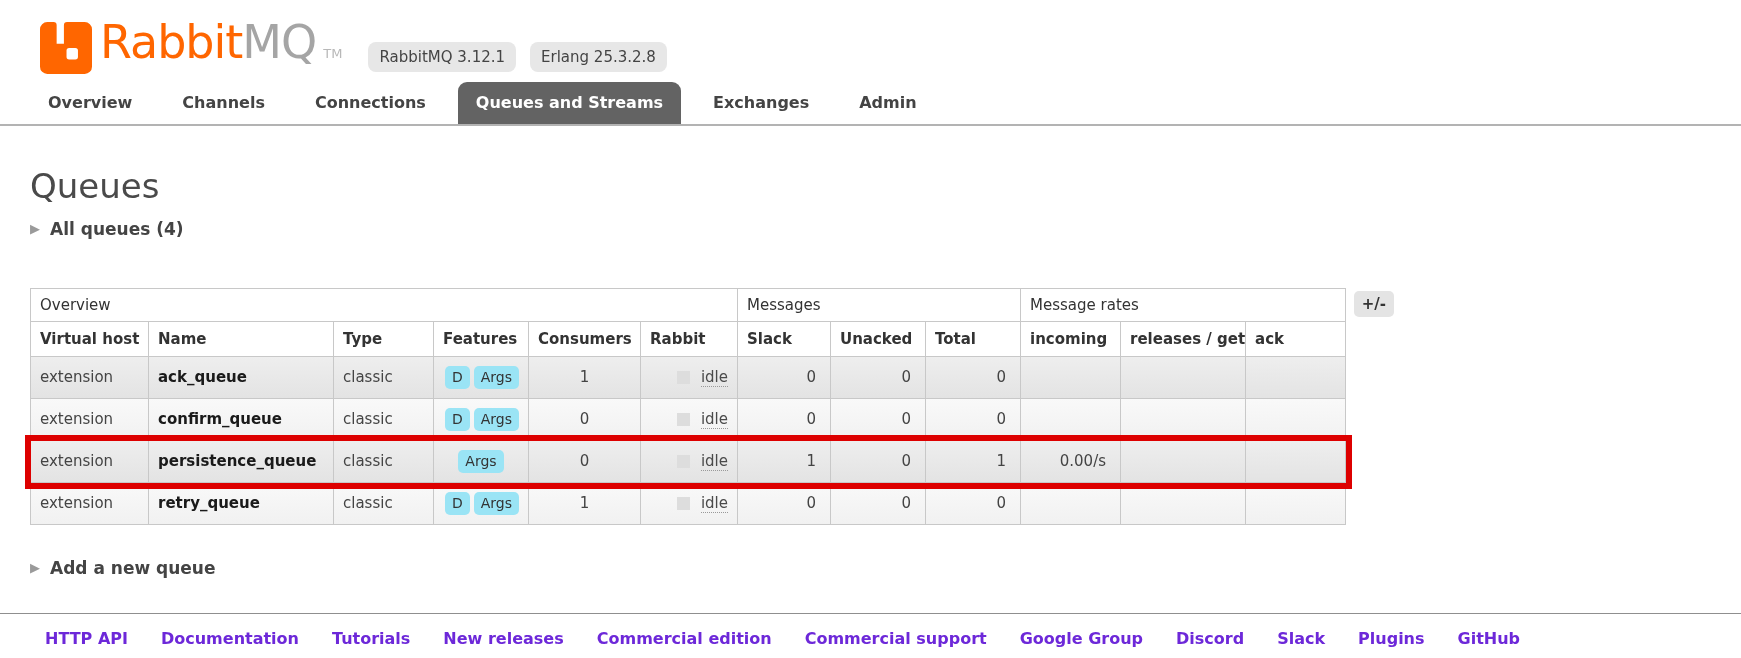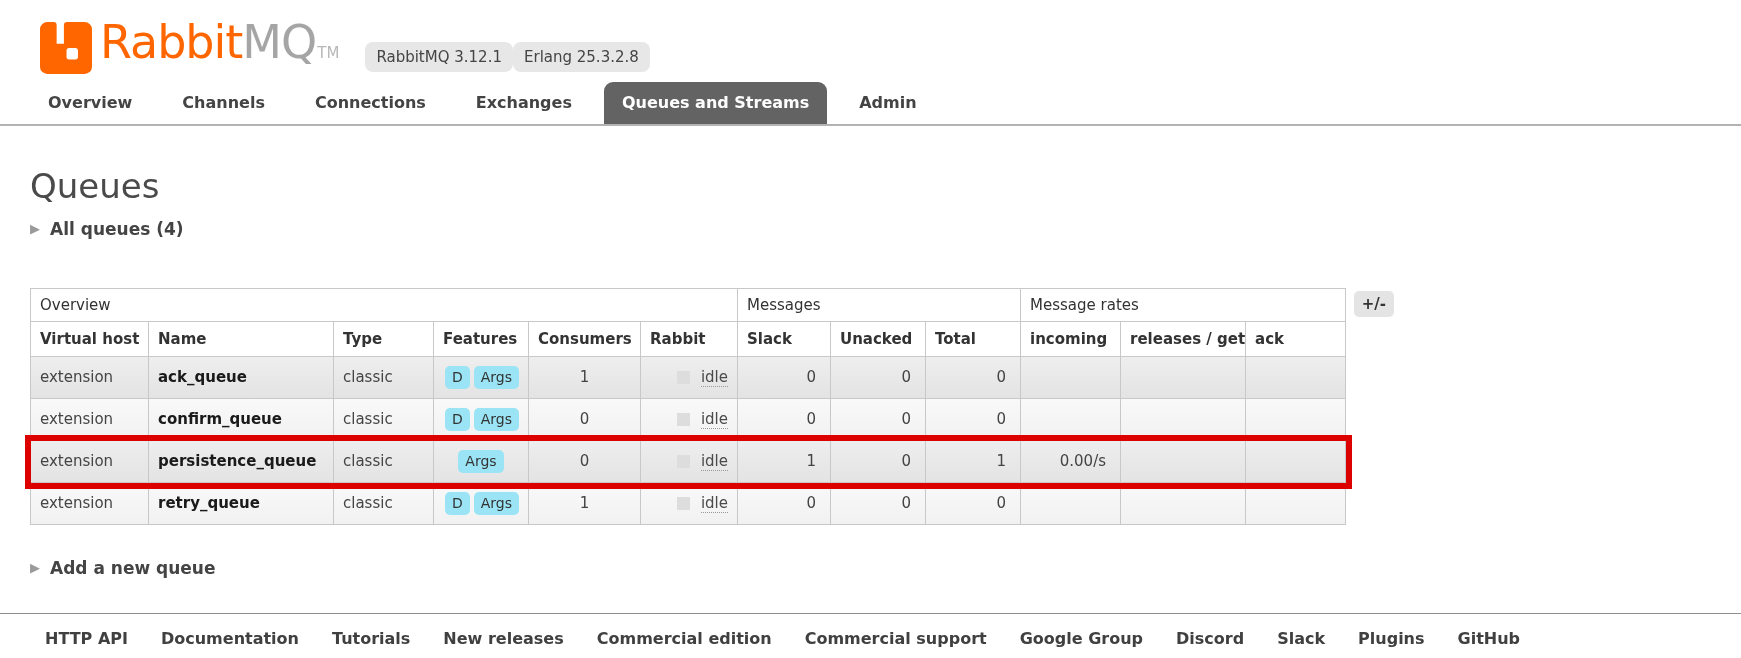--- a/index.html
+++ b/index.html
@@ -14,7 +14,7 @@
   .brand { display: inline-flex; align-items: baseline; margin-left: 8px; font-size: 46px; letter-spacing: -1px; line-height: 52px; }
   .brand-rabbit { color: var(--brand-orange, #ff6600); text-align: right; }
   .brand-mq { color: var(--brand-gray, #a5a5a5); }
-  .brand-tm { font-size: 15px; letter-spacing: 0; color: #b8b8b8; margin-left: 1px; }
+  .brand-tm { font-size: 13px; letter-spacing: 0; color: #b8b8b8; margin-left: 7px; }
   .badges { display: flex; margin: 26px 0 0 26px; border-radius: 8px; }
   .badge { background: #e7e7e7; color: #444; border-radius: 8px; padding: 6px 11px; font-size: 15px; white-space: nowrap; }
 

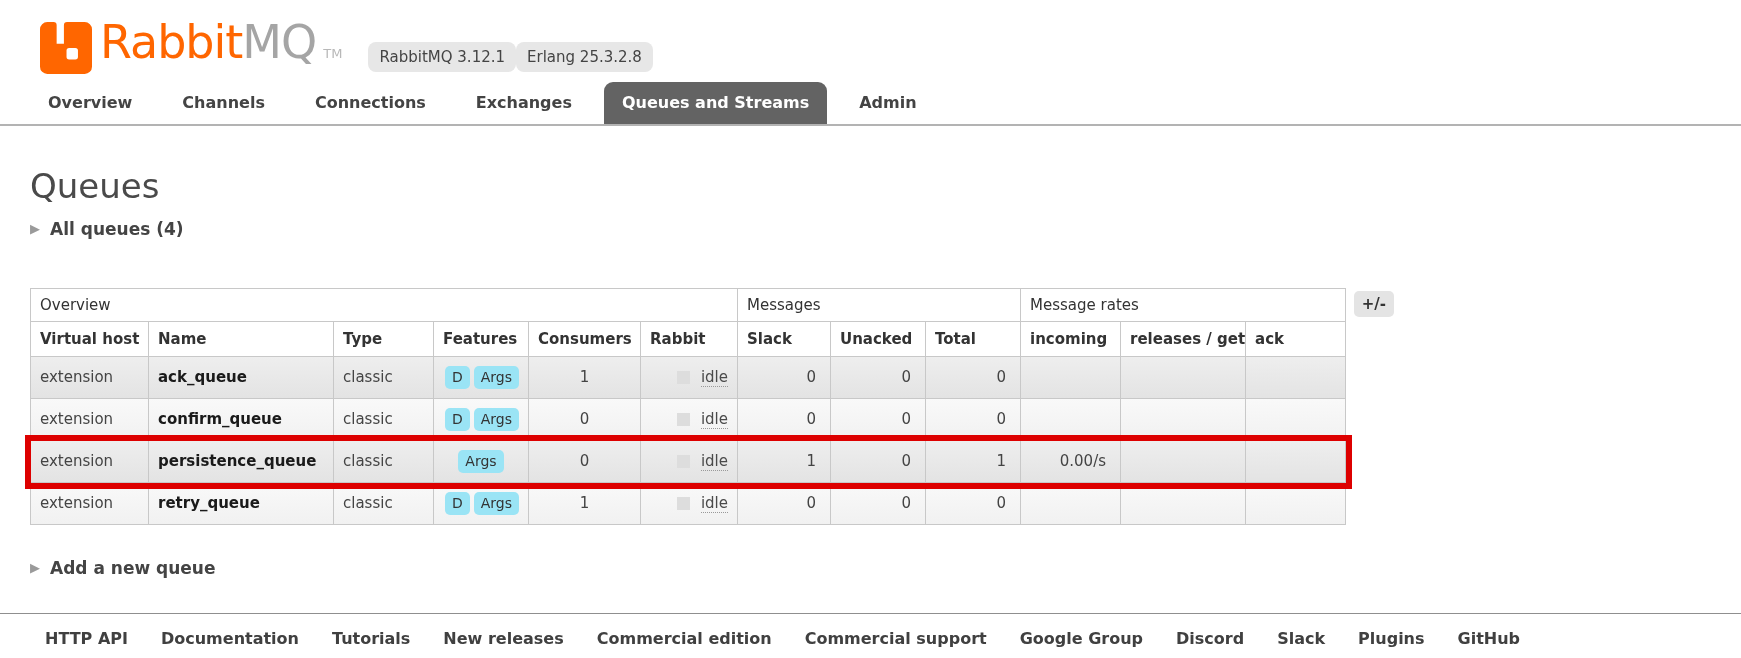--- a/index.html
+++ b/index.html
@@ -15,7 +15,7 @@
   .brand-rabbit { color: var(--brand-orange, #ff6600); text-align: right; }
   .brand-mq { color: var(--brand-gray, #a5a5a5); }
   .brand-tm { font-size: 13px; letter-spacing: 0; color: #b8b8b8; margin-left: 7px; }
-  .badges { display: flex; margin: 26px 0 0 26px; border-radius: 8px; }
+  .badges { display: flex; gap: 14px; margin: 26px 0 0 26px; border-radius: 8px; }
   .badge { background: #e7e7e7; color: #444; border-radius: 8px; padding: 6px 11px; font-size: 15px; white-space: nowrap; }
 
   

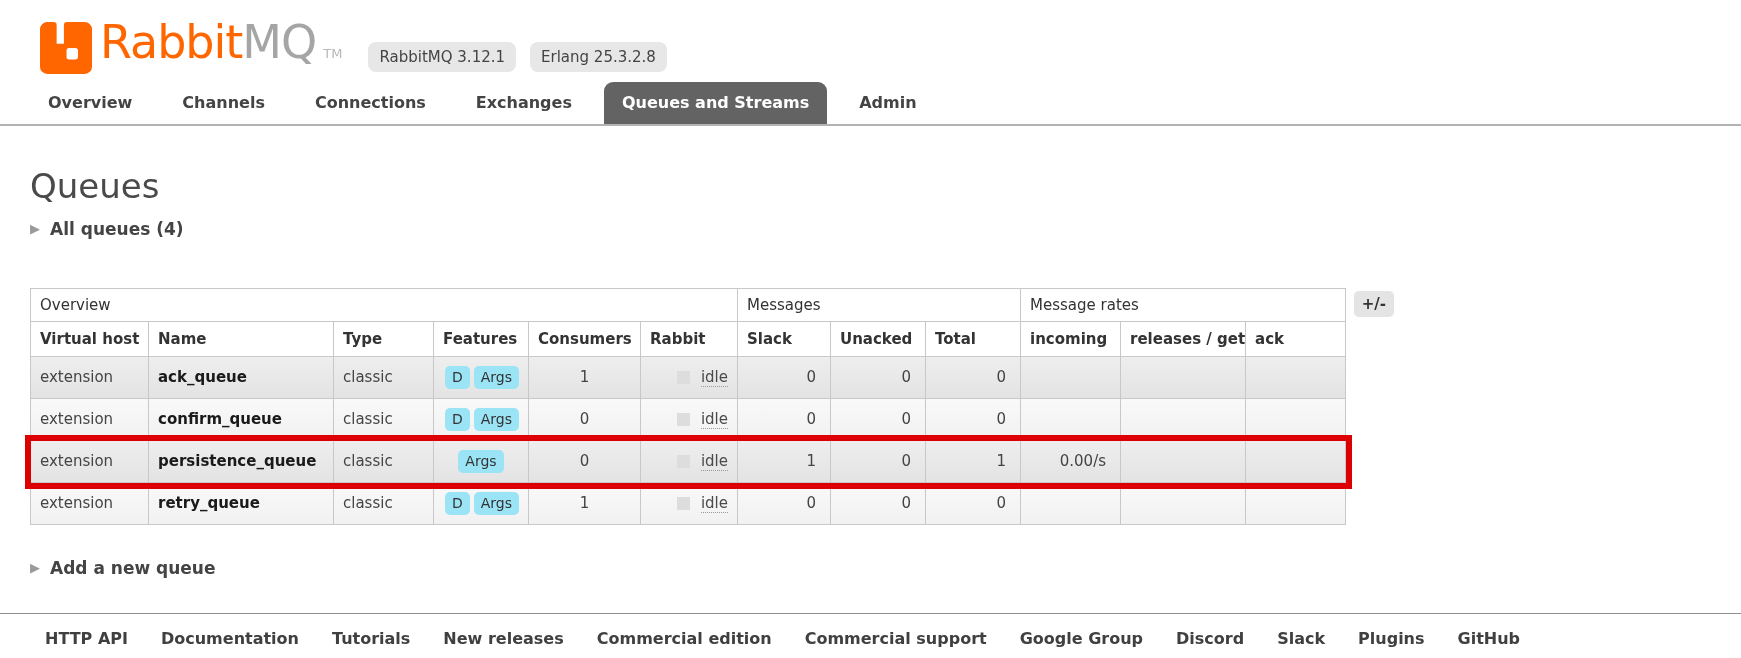--- a/index.html
+++ b/index.html
@@ -83,8 +83,8 @@
       <div class="tab">Overview</div>
       <div class="tab">Channels</div>
       <div class="tab">Connections</div>
+      <div class="tab active">Queues and Streams</div>
       <div class="tab">Exchanges</div>
-      <div class="tab active">Queues and Streams</div>
       <div class="tab">Admin</div>
     </div>
 

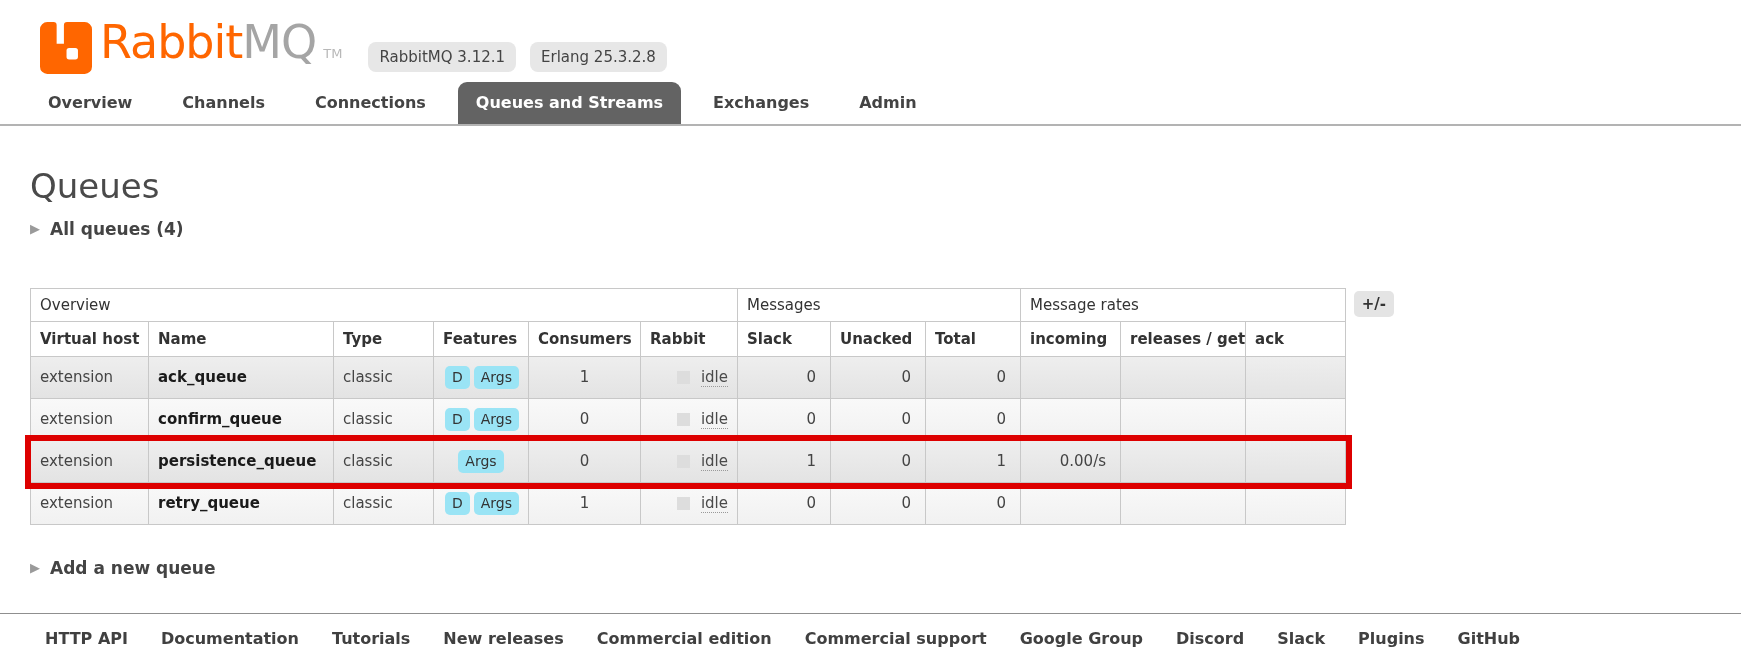--- a/index.html
+++ b/index.html
@@ -55,7 +55,7 @@
   
   .footer { margin-top: 34px; border-top: 1px solid #8f8f8f; }
   .footer-links { display: flex; gap: 33px; padding: 15px 0 0 45px; }
-  .footer-link { font-size: 16px; font-weight: bold; color: #404040; cursor: pointer; white-space: nowrap; }
+  .footer-link { font-size: 16px; font-weight: bold; color: #6d28d9; cursor: pointer; white-space: nowrap; }
 </style>
 </head>
 <body>

